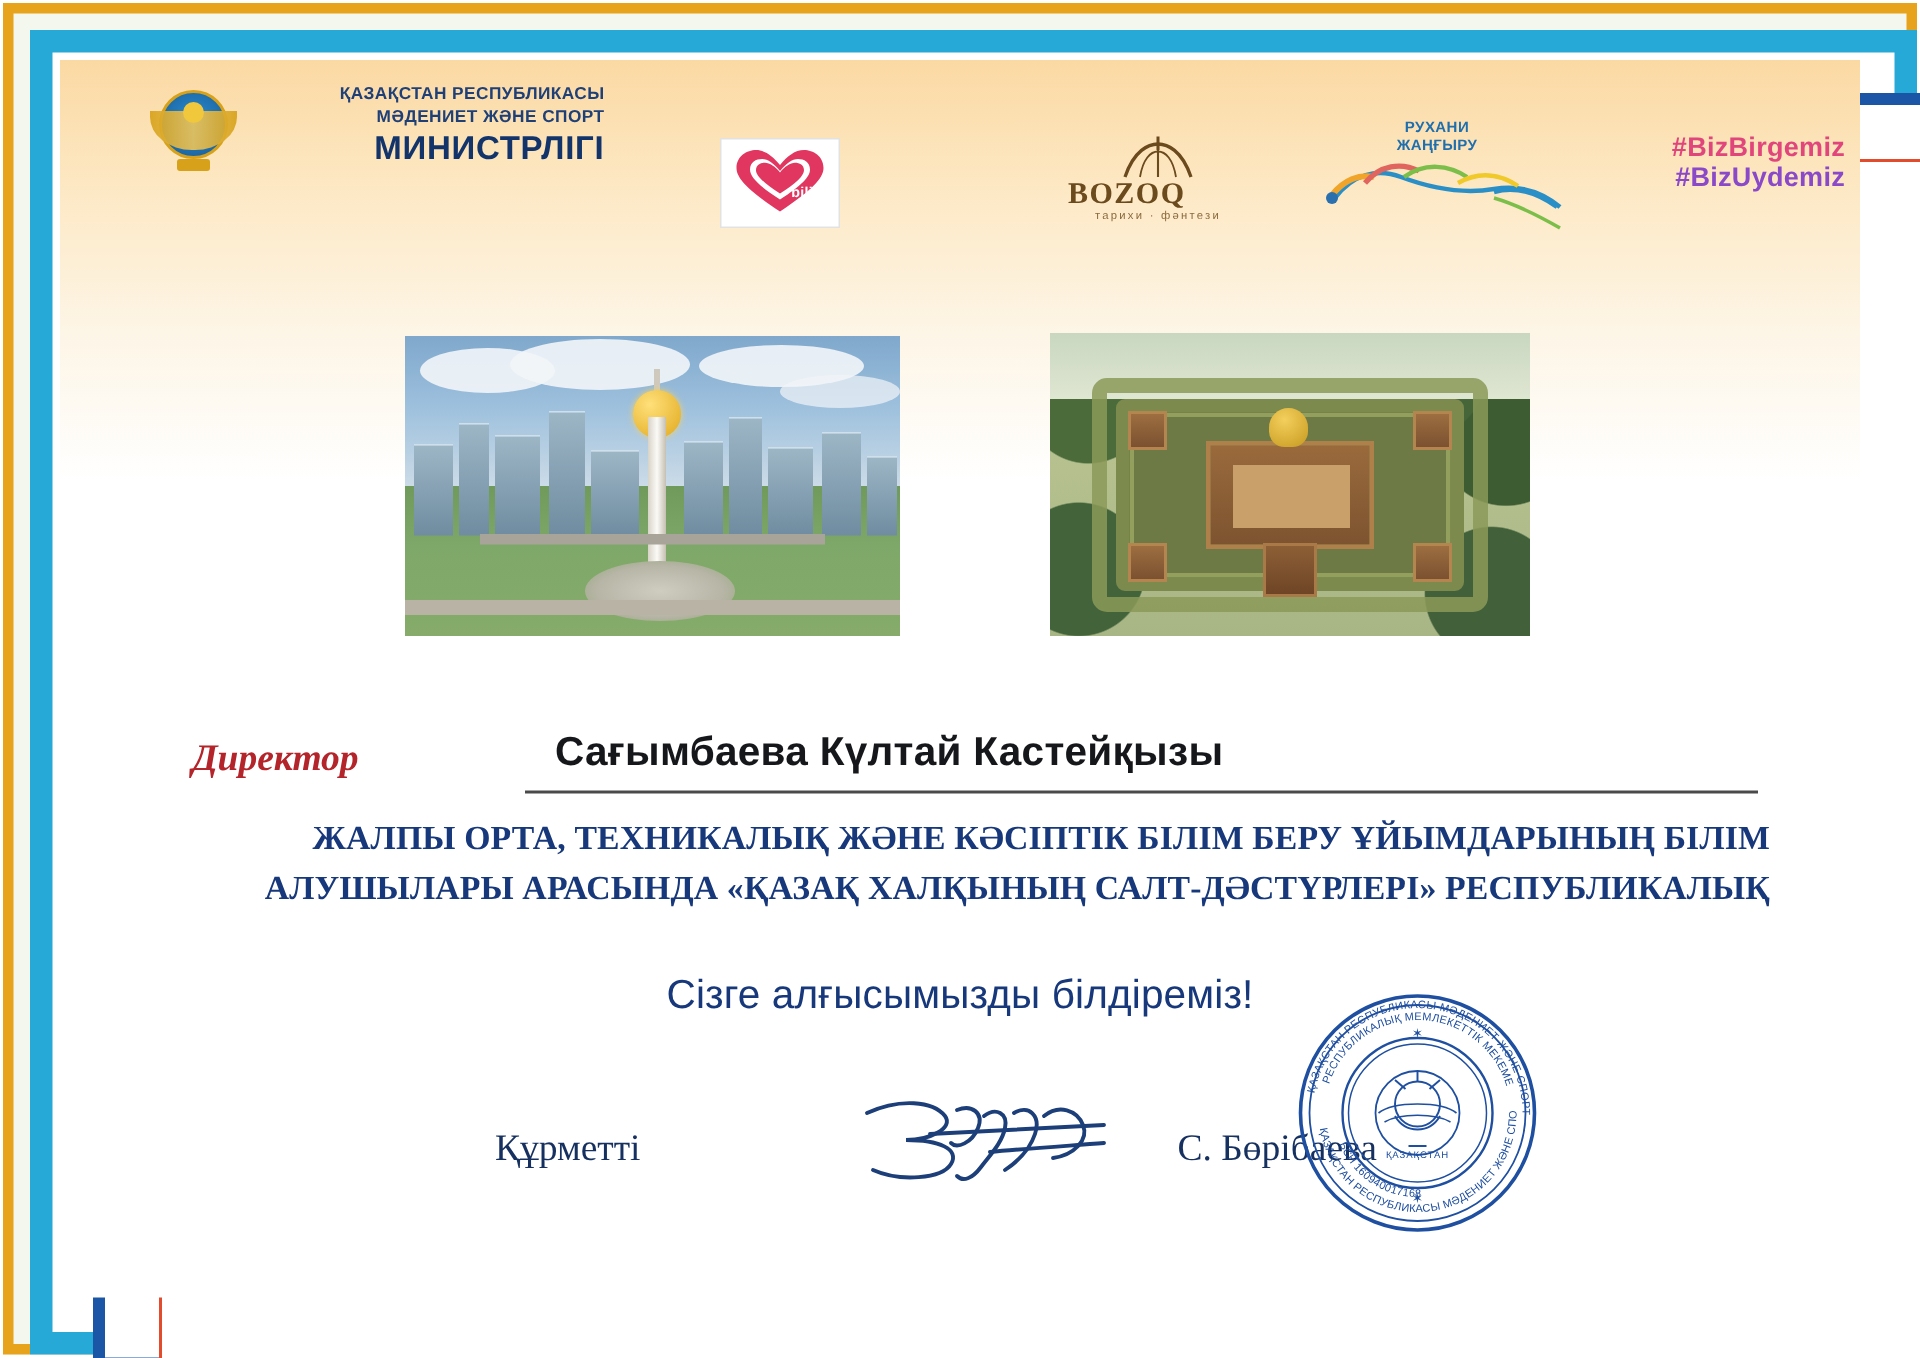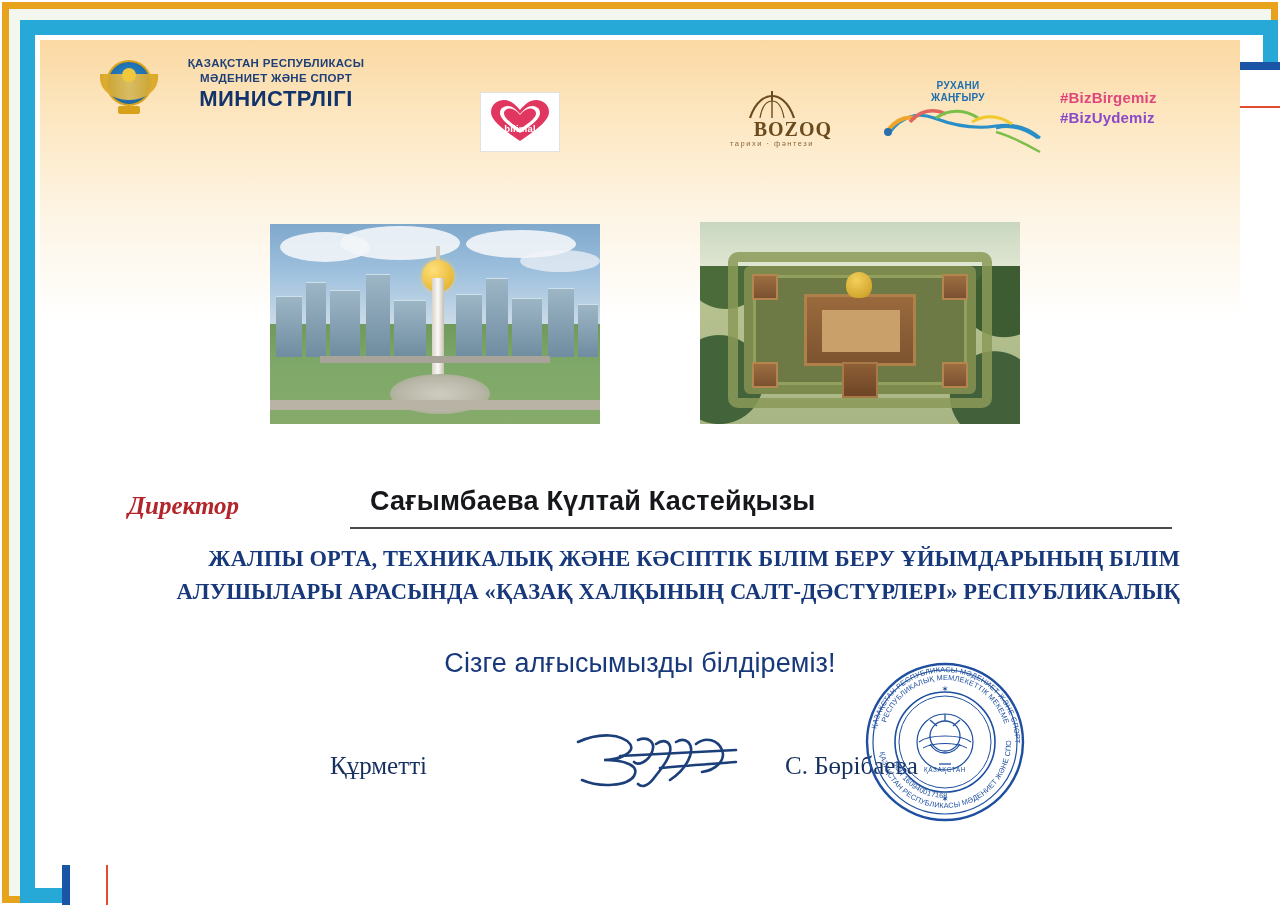--- a/index.html
+++ b/index.html
@@ -116,9 +116,9 @@
   }
   .ministry-text {
     position: absolute;
-    left: 66px; top: 2px;
+    left: 83px; top: 2px;
     width: 220px;
-    text-align: center;
+    text-align: right;
     color: #123a6b;
   }
   .ministry-l1, .ministry-l2 {

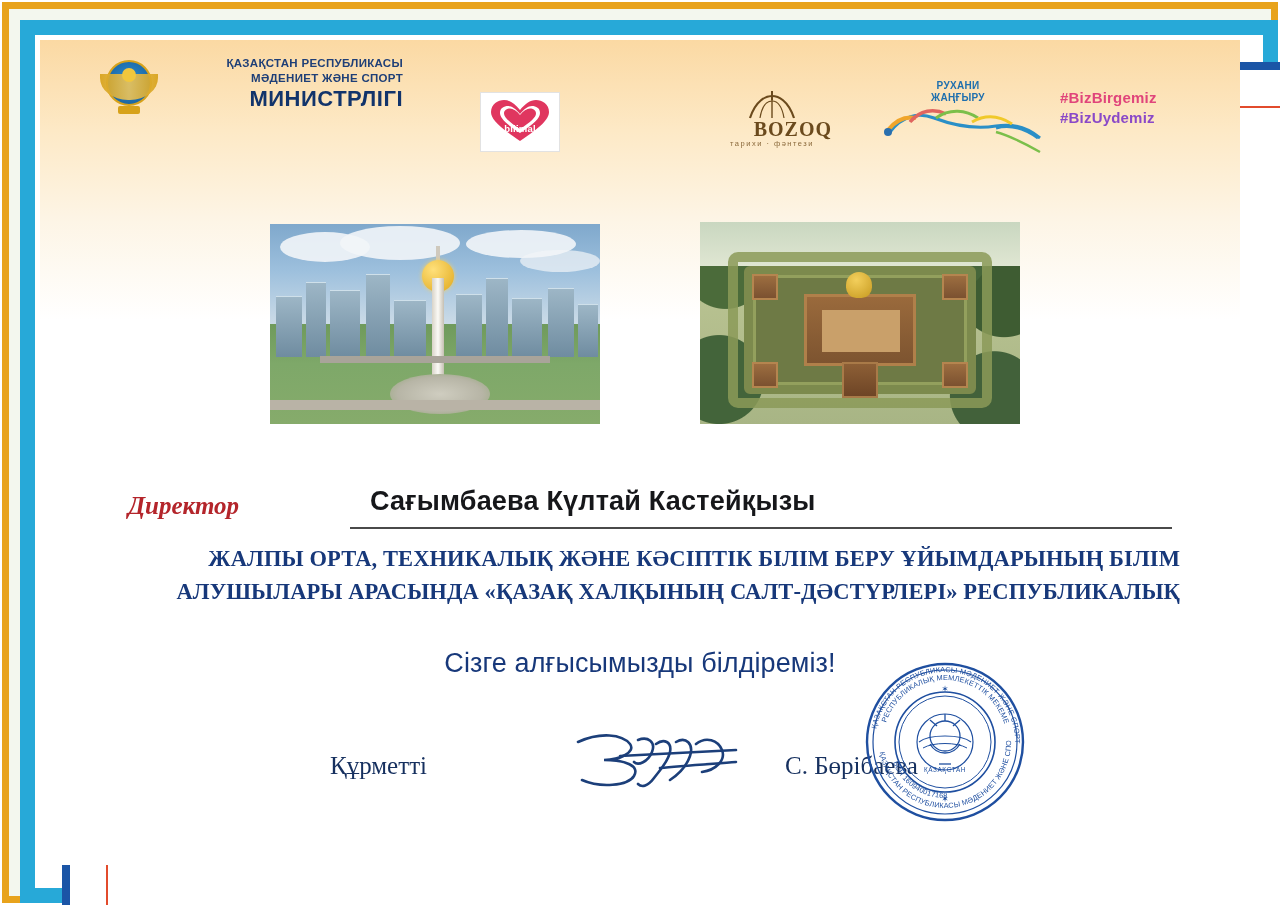--- a/index.html
+++ b/index.html
@@ -215,10 +215,11 @@
     text-align: left;
   }
   .hashtag {
-    font-size: 15px;
+    font-size: 18px;
     font-weight: bold;
     line-height: 20px;
     letter-spacing: .2px;
+    text-align: right;
   }
   .hashtag.one { color: #e0457b; }
   .hashtag.two { color: #8a49c8; }

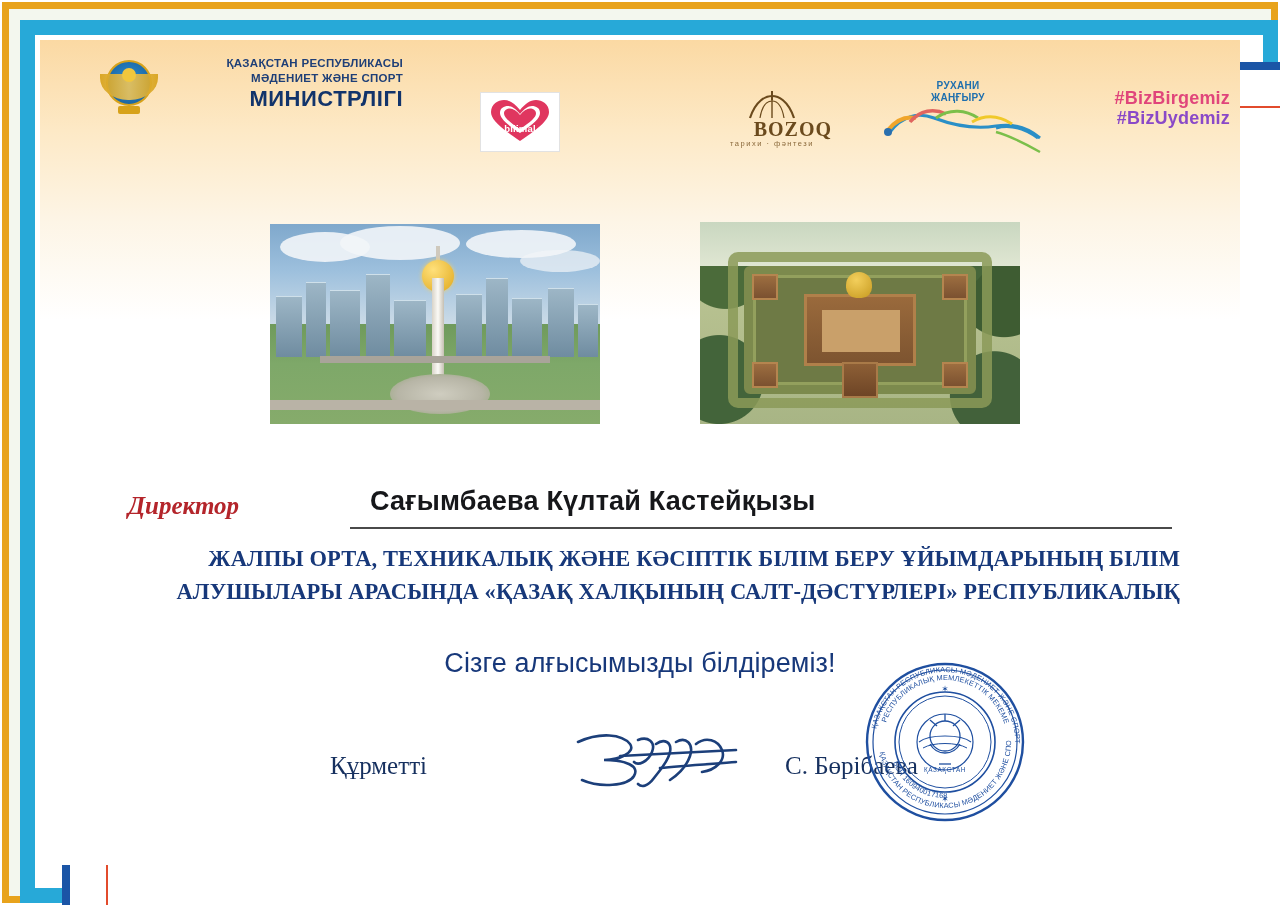--- a/index.html
+++ b/index.html
@@ -153,7 +153,7 @@
     position: absolute;
     left: 0; top: 30px;
     width: 78px;
-    text-align: center;
+    text-align: right;
     font-size: 9.5px;
     font-weight: bold;
     color: #ffffff;

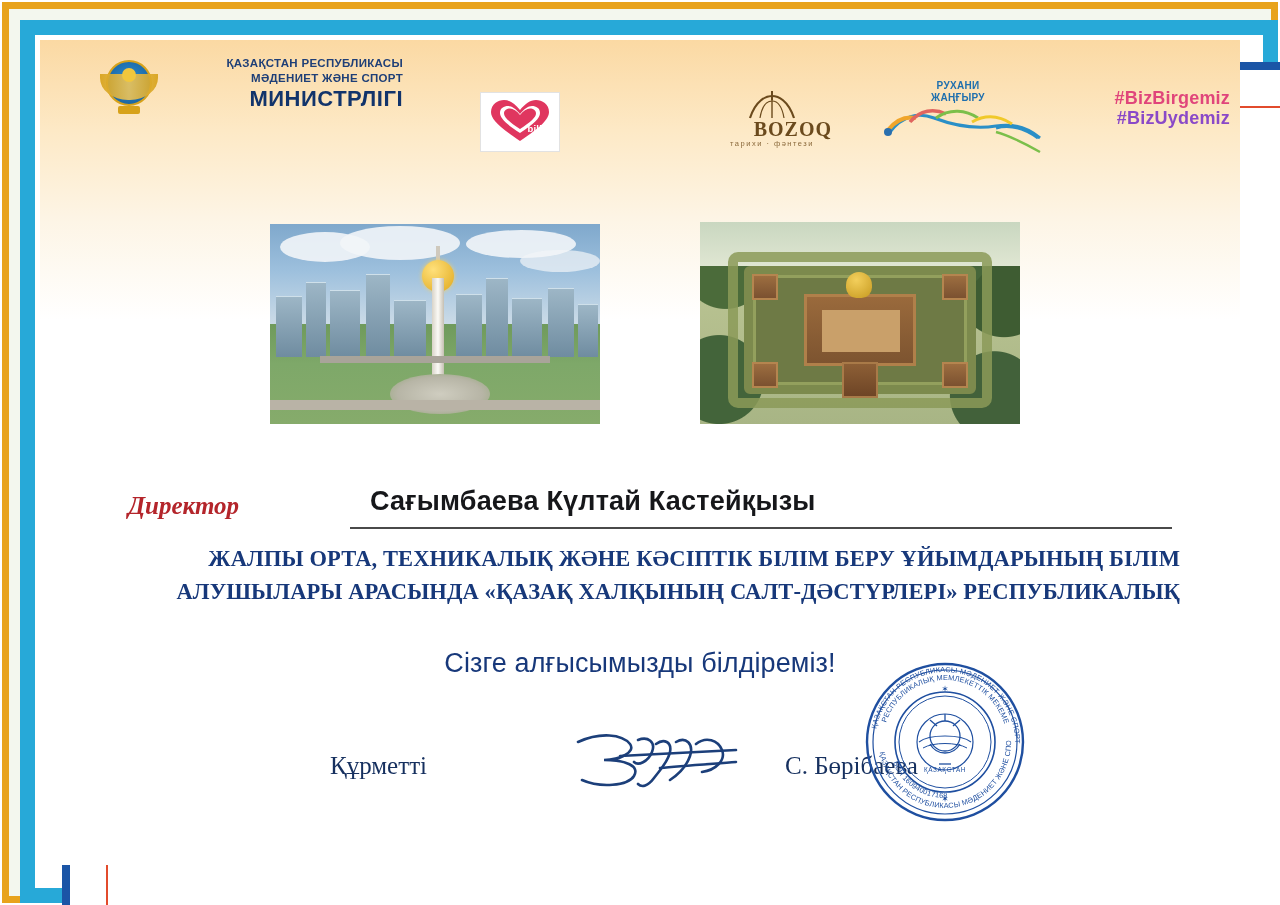--- a/index.html
+++ b/index.html
@@ -171,7 +171,7 @@
     position: absolute;
     left: 0; top: 28px;
     width: 120px;
-    text-align: right;
+    text-align: left;
     font-size: 20px;
     font-weight: bold;
     color: #6b4a1d;

